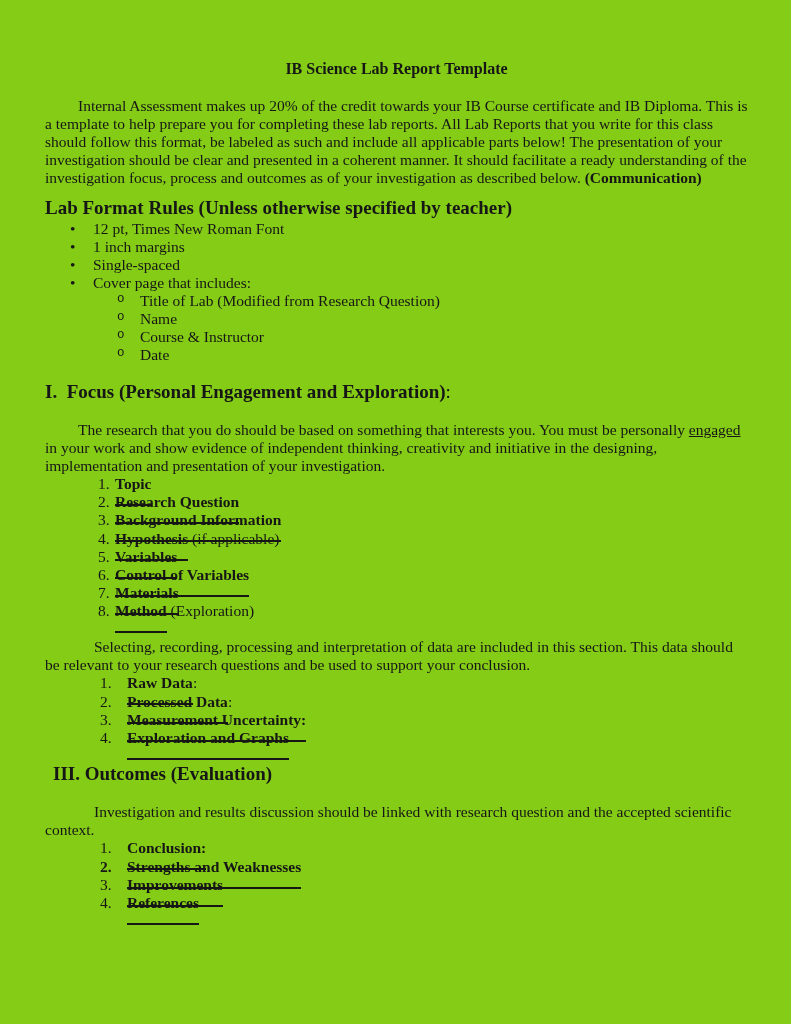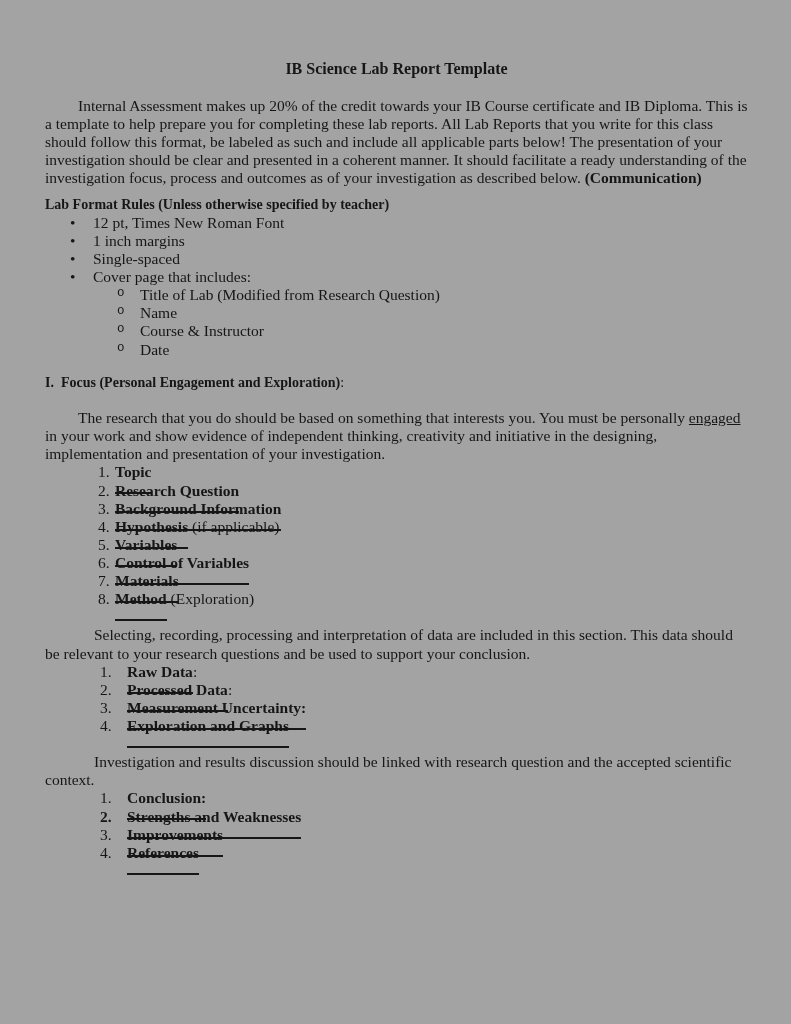--- a/index.html
+++ b/index.html
@@ -8,7 +8,7 @@
     width: 791px;
     height: 1024px;
     margin: 0 auto;
-    background: #a3a3a3;
+    background: #84cc16;
     box-sizing: border-box;
     padding: 60px 43px 0 45px;
     font-family: "Liberation Serif", "DejaVu Serif", serif;

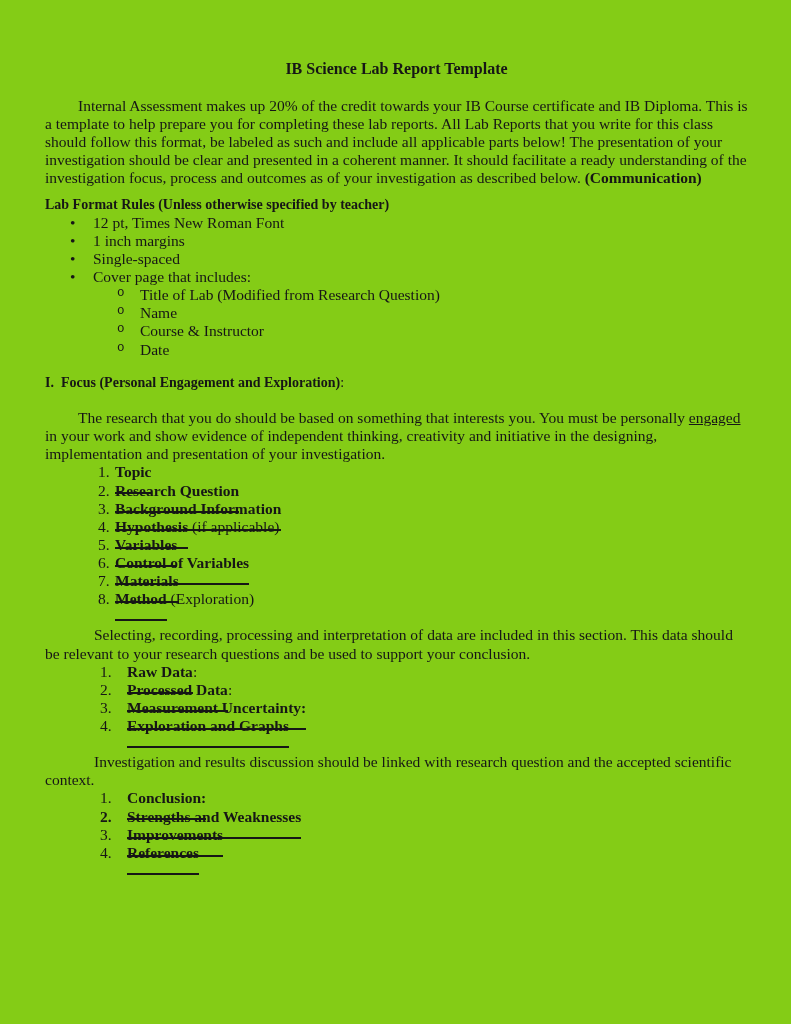--- a/index.html
+++ b/index.html
@@ -30,7 +30,7 @@
   .bold { font-weight: bold; }
   .heading {
     font-weight: bold;
-    font-size: 14px;
+    font-size: 19px;
     margin: 0;
   }
   .mt-blank { margin-top: 16px; }

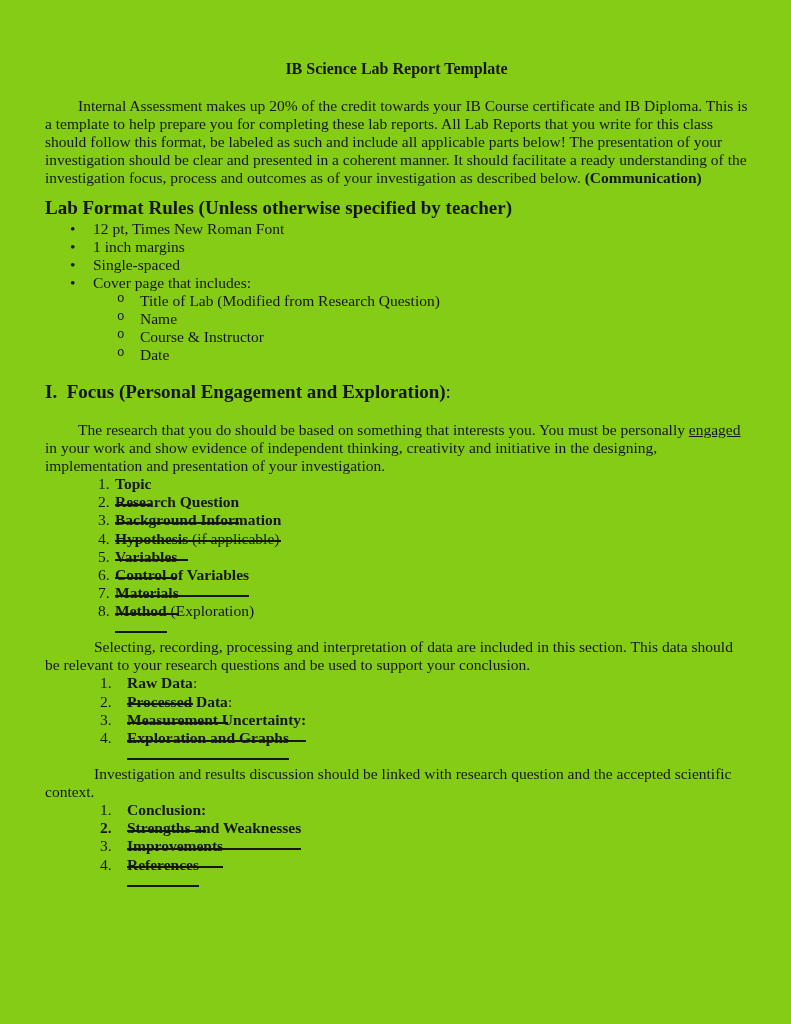--- a/index.html
+++ b/index.html
@@ -164,6 +164,7 @@
     </div>
   </div>
 
+  <h2 class="heading mt-blank h3-indent">III. Outcomes (Evaluation)</h2>
 
   <p class="para indent-lg mt-para">Investigation and results discussion should be linked with research question and the accepted scientific context.</p>
 

